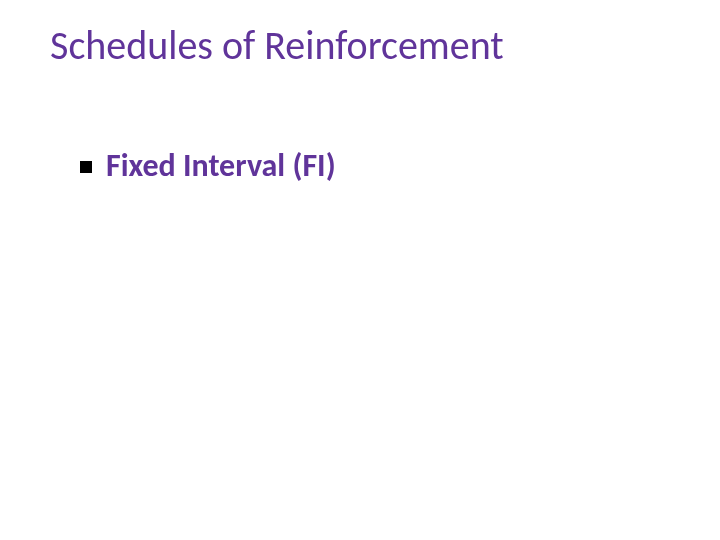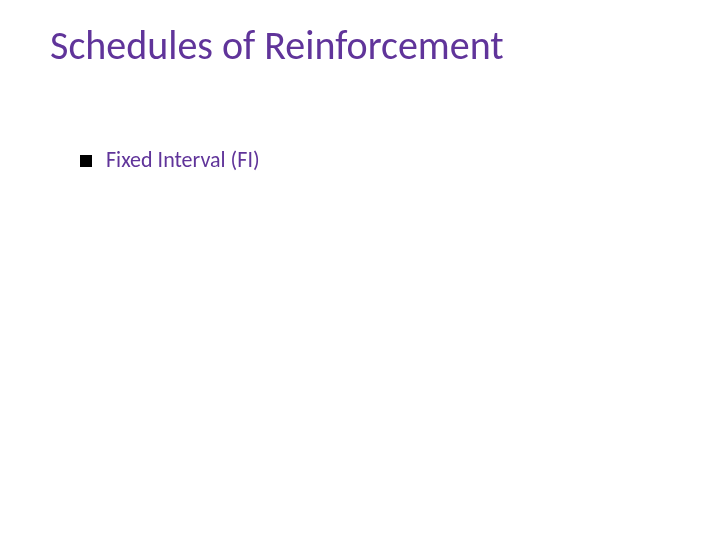--- a/index.html
+++ b/index.html
@@ -39,8 +39,8 @@
     margin-top: 2px;
   }
   .bullet-text {
-    font-size: 22px;
-    font-weight: 400;
+    font-size: 32px;
+    font-weight: 700;
     color: #60349a;
     line-height: 1.1;
   }

